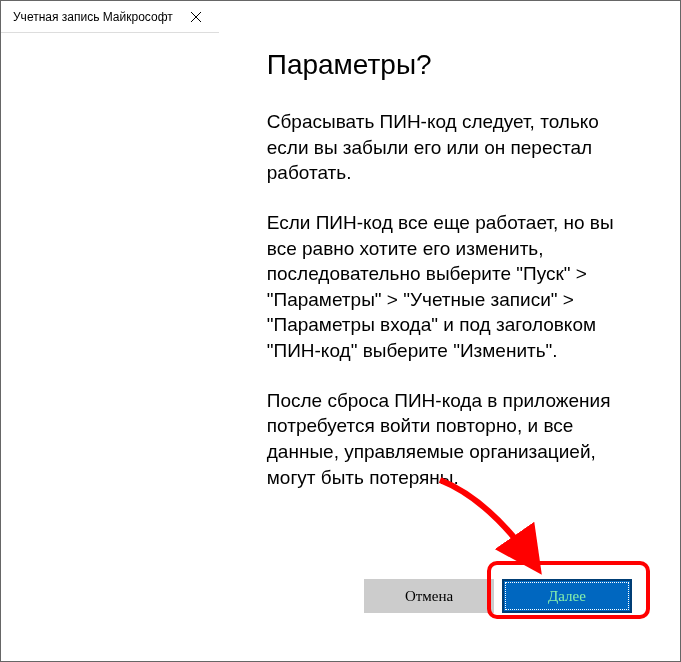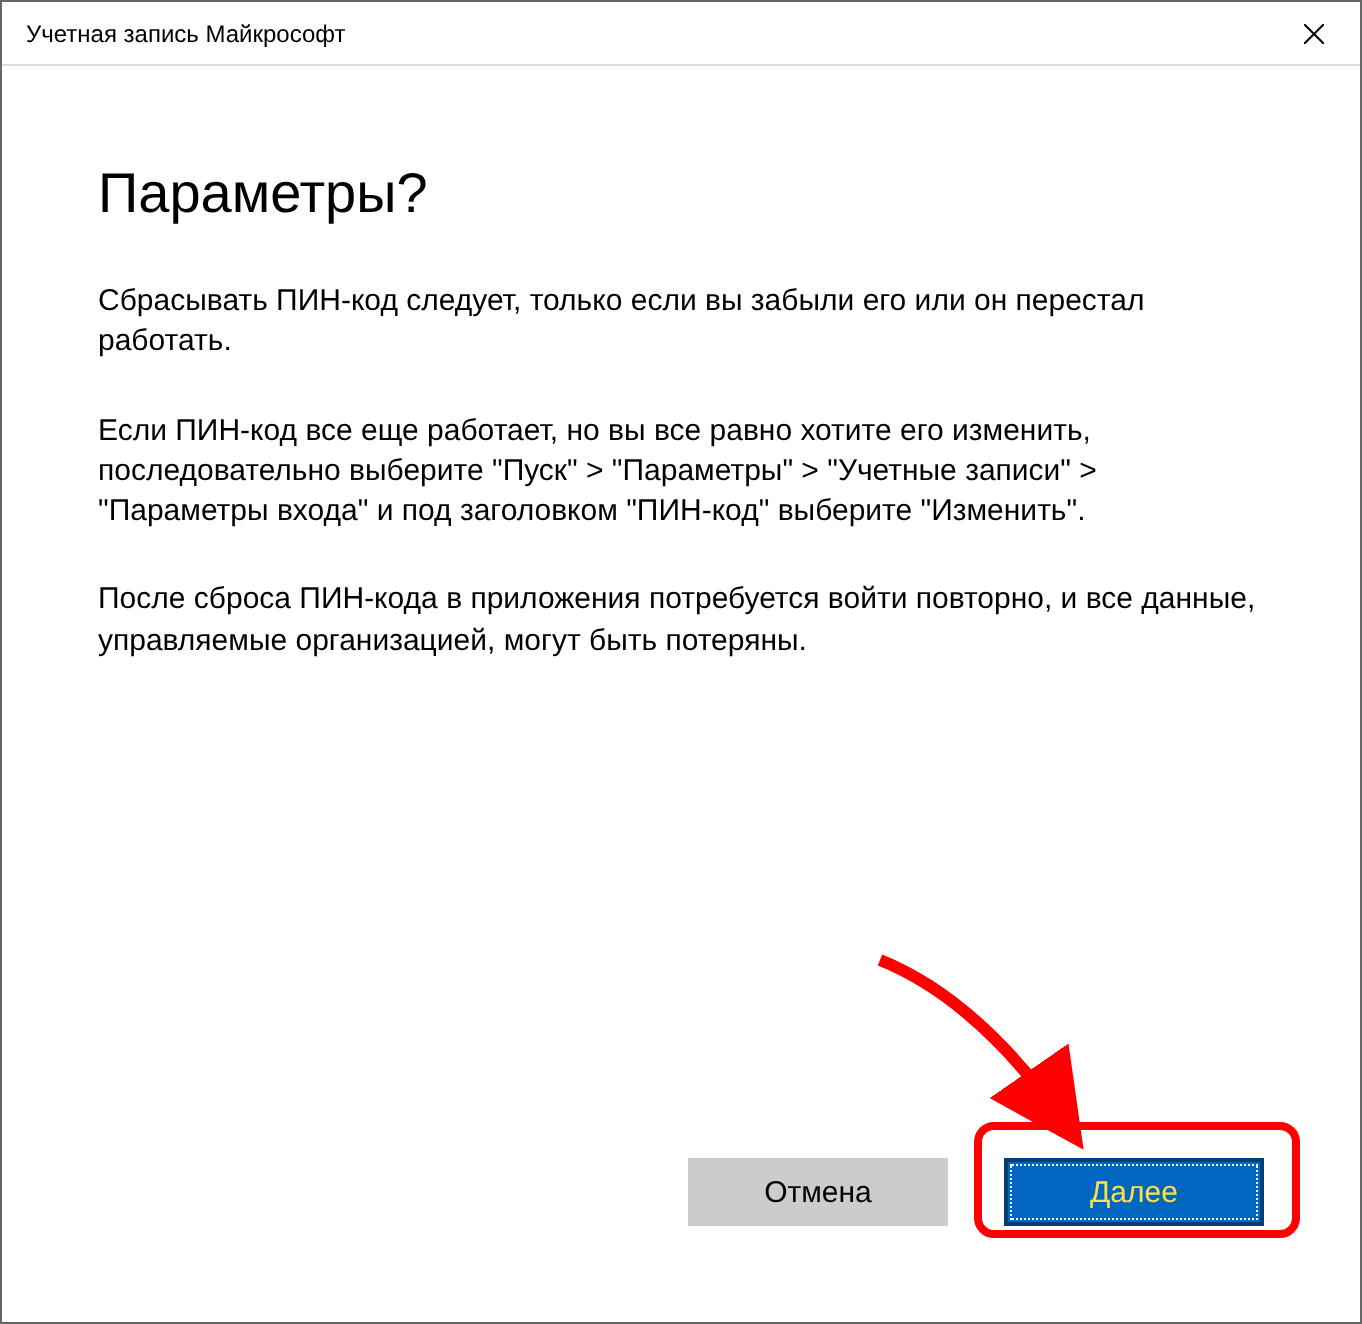--- a/index.html
+++ b/index.html
@@ -20,7 +20,7 @@
       border: 1px solid #666;
       background: #fff;
       display: flex;
-      flex-direction: column;
+      flex-direction: row;
     }
     .titlebar {
       height: 32px;

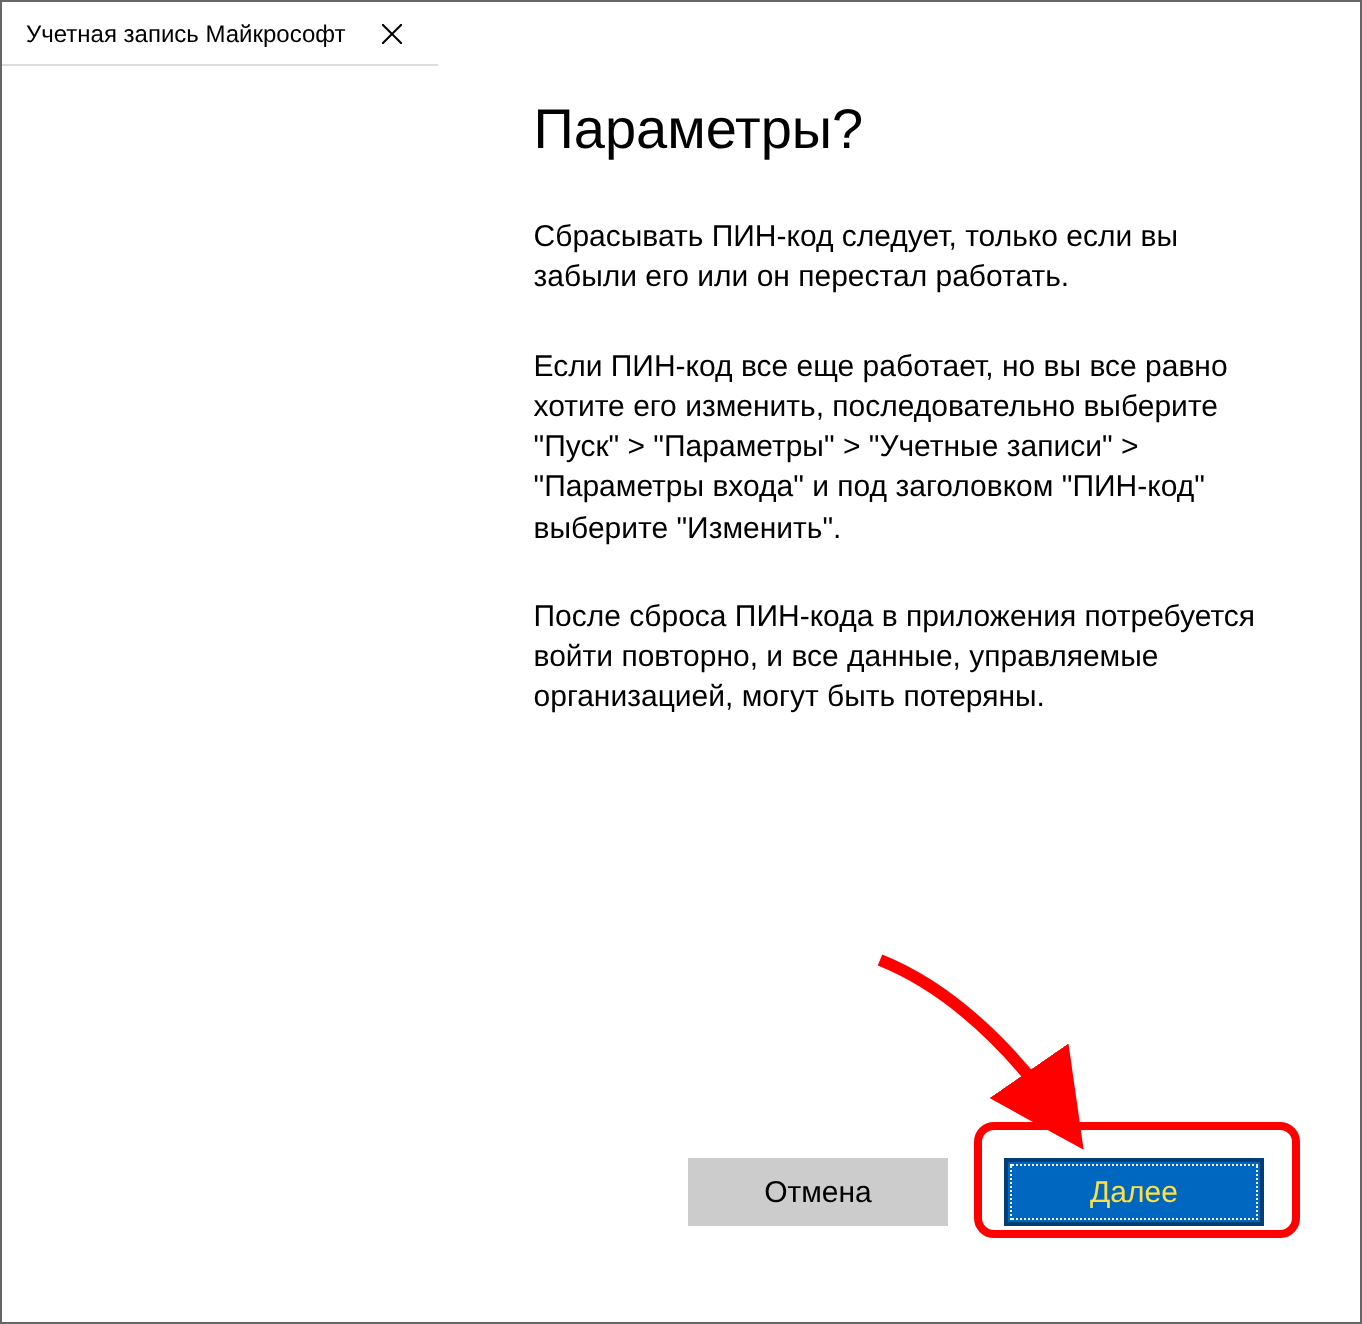--- a/index.html
+++ b/index.html
@@ -60,7 +60,7 @@
       margin-bottom: 28px;
     }
     .paragraph {
-      font-size: 15px;
+      font-size: 19px;
       color: #000;
       line-height: 1.35;
       margin-bottom: 24px;

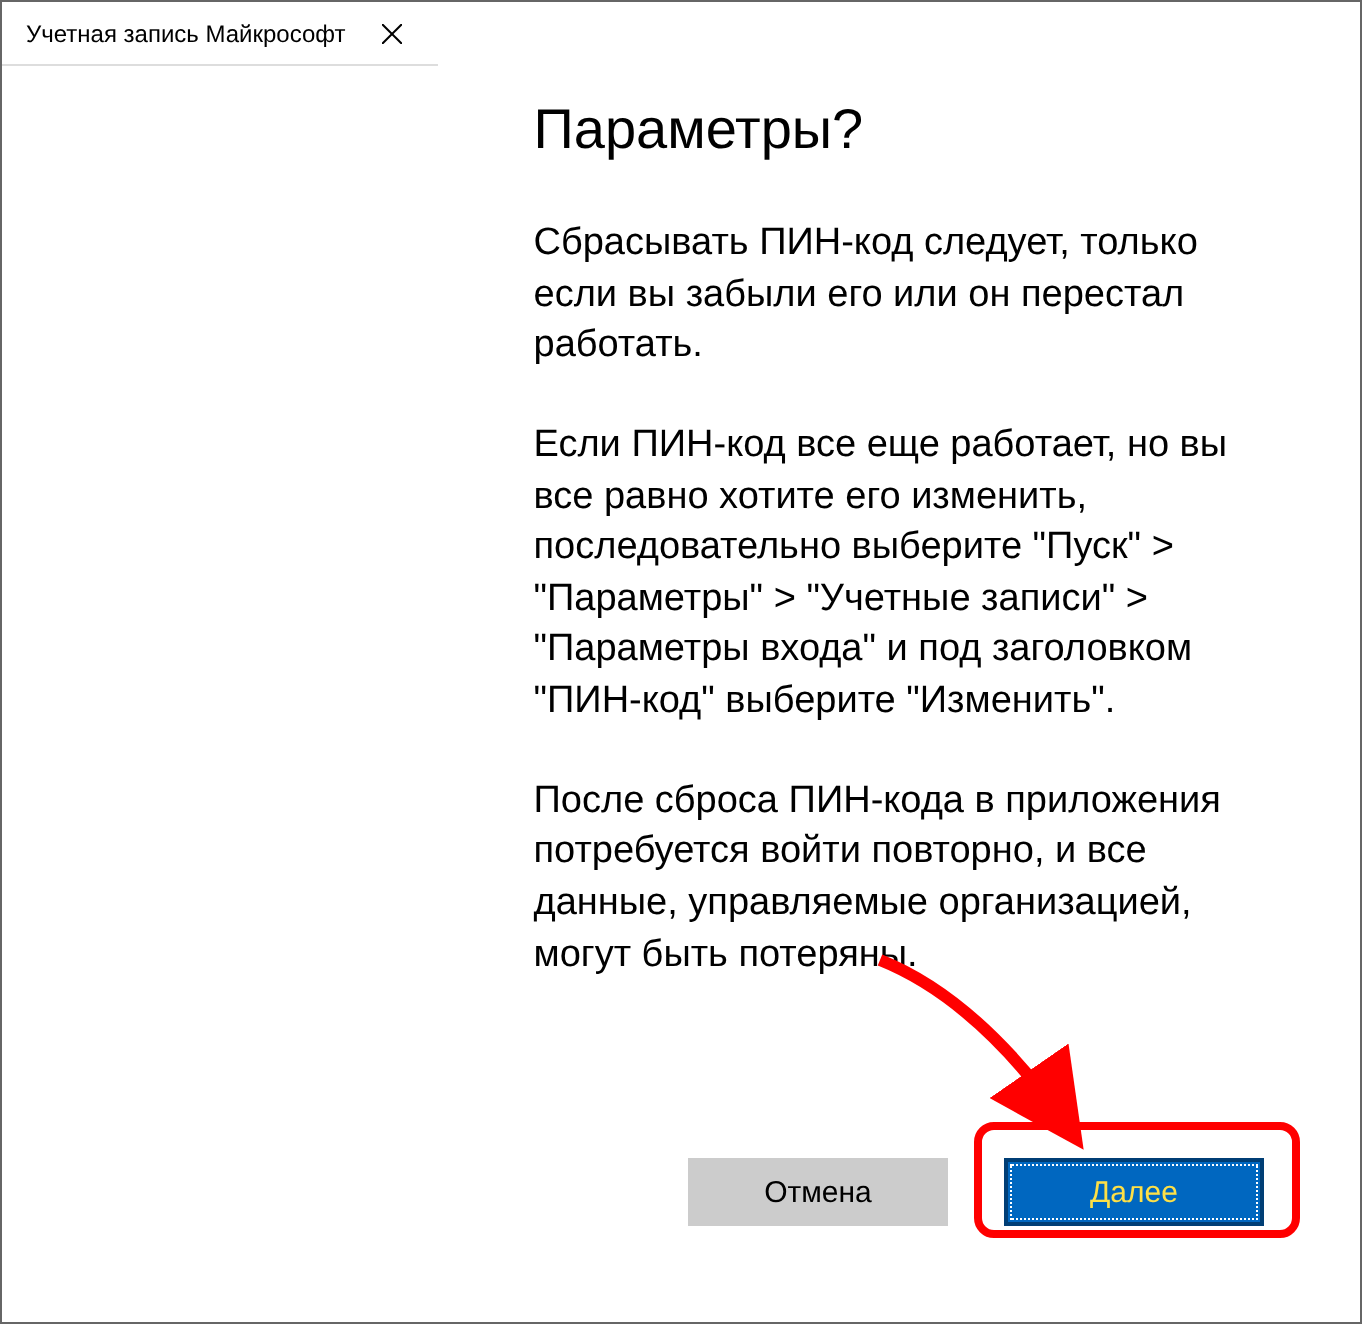--- a/index.html
+++ b/index.html
@@ -79,7 +79,7 @@
       font-size: 15px;
       border: none;
       cursor: pointer;
-      font-family: Liberation Sans, sans-serif;
+      font-family: Liberation Serif, serif;
     }
     .btn-cancel {
       background: #cccccc;

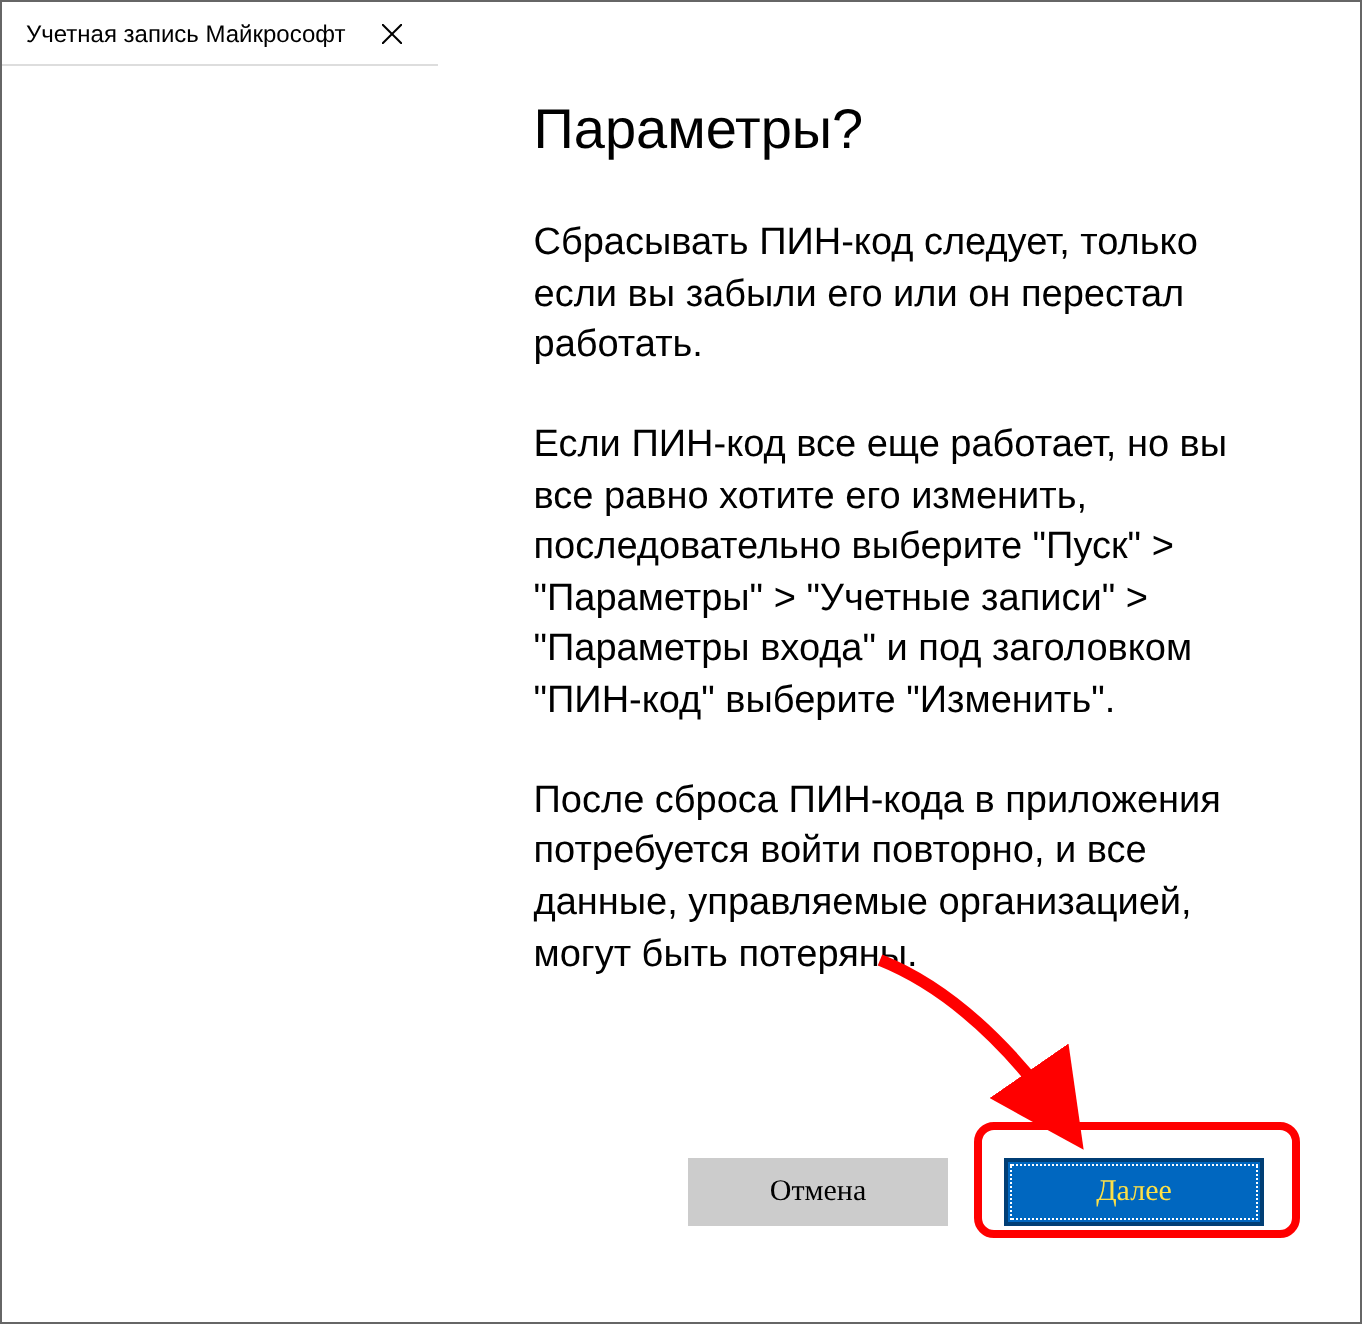--- a/index.html
+++ b/index.html
@@ -87,11 +87,10 @@
     }
     .btn-next {
       background: #0067c0;
-      color: #fde047;
+      color: #86efac;
       border: 2px solid #003e75;
       outline: 1px dotted #fff;
       outline-offset: -4px;
-      margin-left: 20px;
     }
     .highlight-box {
       position: absolute;

